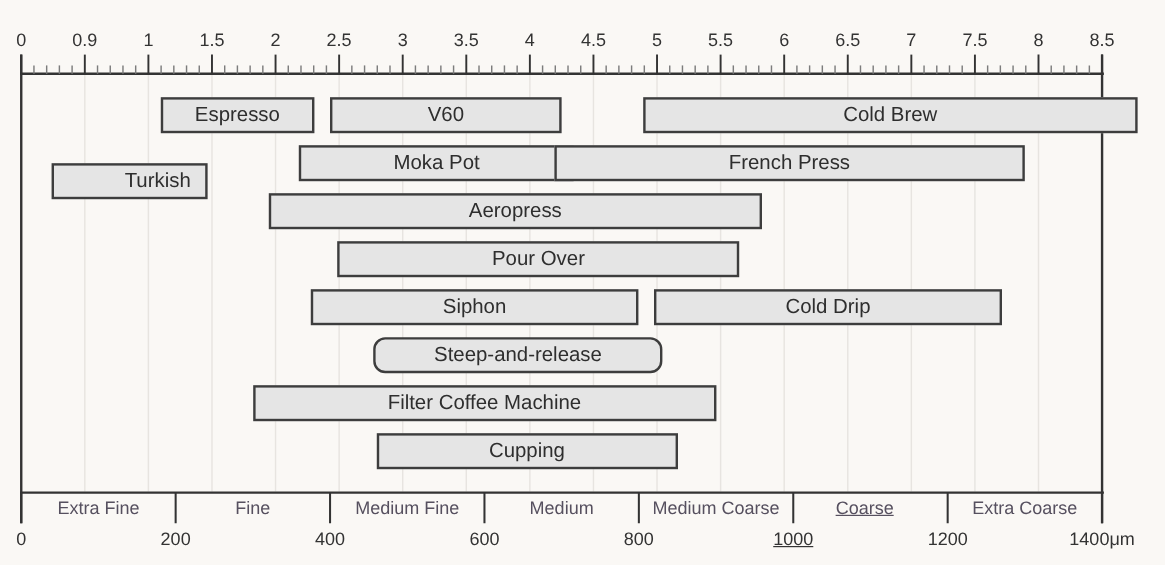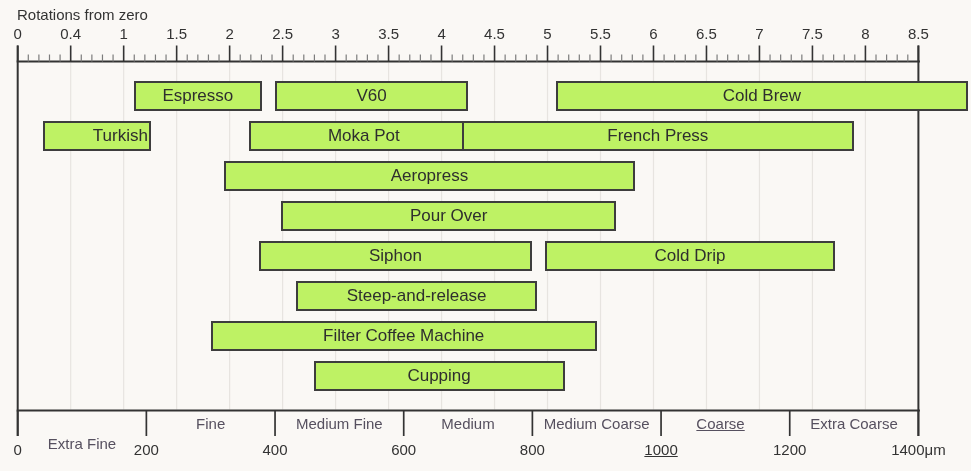--- a/index.html
+++ b/index.html
@@ -147,7 +147,6 @@
         <line x1="918.4000000000001" y1="410.5" x2="918.4000000000001" y2="436" stroke="#333333" stroke-width="1.7"></line>
       </g>
     </svg>
-  <div class="axis-title">Rotations from zero</div>
   <div id="topLabels">
       <div class="ttick" style="left: 17.7px;">0</div>
       <div class="ttick" style="left: 70.6824px;">0.4</div>

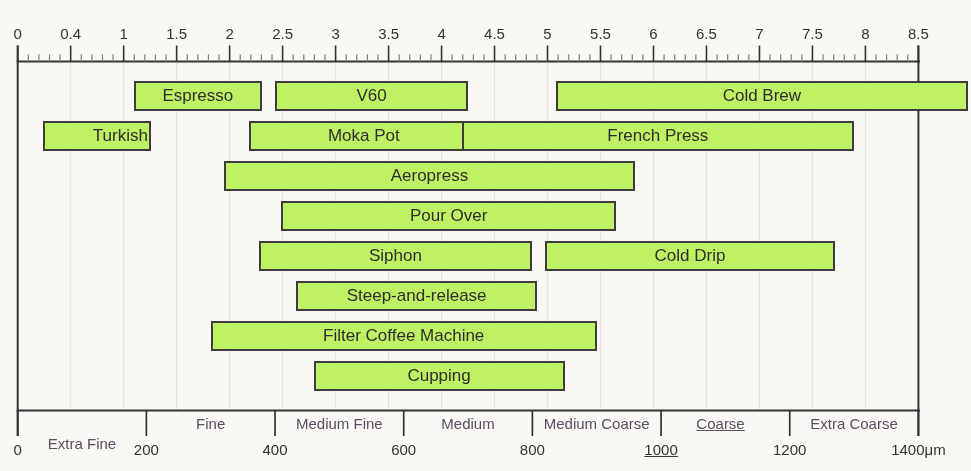--- a/index.html
+++ b/index.html
@@ -149,7 +149,7 @@
     </svg>
   <div id="topLabels">
       <div class="ttick" style="left: 17.7px;">0</div>
-      <div class="ttick" style="left: 70.6824px;">0.4</div>
+      <div class="ttick" style="left: 70.6824px;">0.9</div>
       <div class="ttick" style="left: 123.665px;">1</div>
       <div class="ttick" style="left: 176.647px;">1.5</div>
       <div class="ttick" style="left: 229.629px;">2</div>

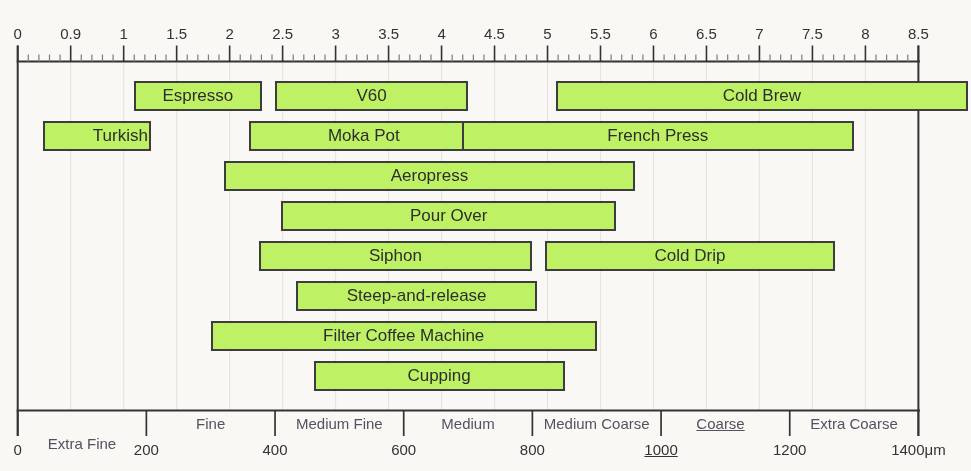--- a/index.html
+++ b/index.html
@@ -11,7 +11,7 @@
   .axis-title { position:absolute; left:17px; top:6px; font-size:15px; color:#333; white-space:nowrap; }
   .ttick { position:absolute; top:25px; width:46px; margin-left:-23px; text-align:center;
            font-size:15px; color:#333; }
-  .bar { position:absolute; height:30px; background:#bef264; border:2px solid #3d3d3d;
+  .bar { position:absolute; height:30px; background:#e5e5e5; border:2px solid #3d3d3d;
          display:flex; align-items:center; justify-content:center;
          font-size:17px; color:#2e2e2e; white-space:nowrap; }
   .cat { position:absolute; top:413px; height:22px; line-height:22px; text-align:center;

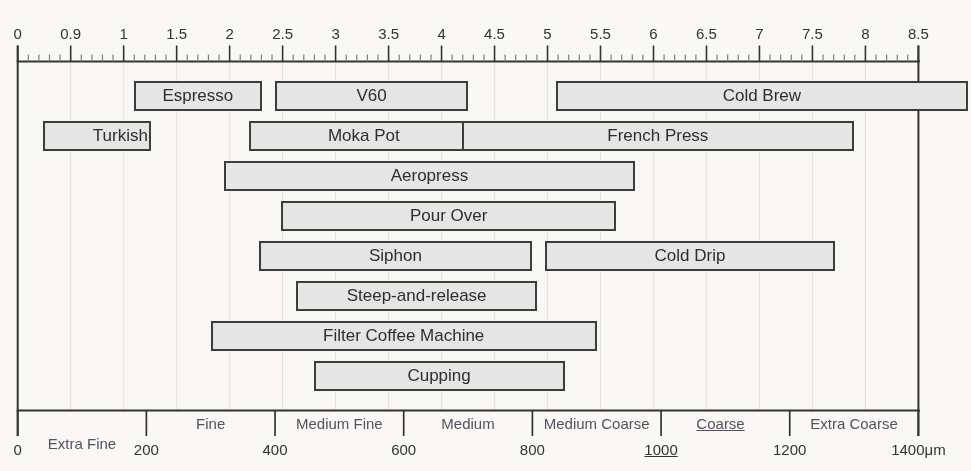--- a/index.html
+++ b/index.html
@@ -170,7 +170,7 @@
   <div id="bars">
       <div class="bar" style="left: 133.504px; width: 128.671px; top: 81px;">Espresso</div>
       <div class="bar" style="left: 275.043px; width: 193.007px; top: 81px;">V60</div>
-      <div class="bar" style="left: 556px; width: 411.749px; top: 81px; text-align: center;">Cold Brew</div>
+      <div class="bar" style="left: 536px; width: 411.749px; top: 81px; text-align: center;">Cold Brew</div>
       <div class="bar" style="left: 43.4343px; width: 108px; top: 121px; padding-left: 46px;">Turkish</div>
       <div class="bar" style="left: 249.309px; width: 229px; top: 121px;">Moka Pot</div>
       <div class="bar" style="left: 461.616px; width: 392.448px; top: 121px;">French Press</div>

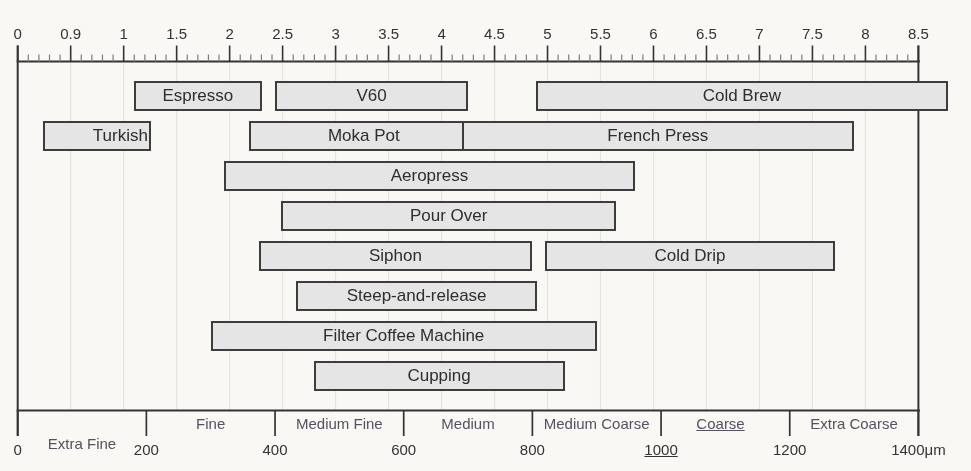--- a/index.html
+++ b/index.html
@@ -171,7 +171,7 @@
       <div class="bar" style="left: 133.504px; width: 128.671px; top: 81px;">Espresso</div>
       <div class="bar" style="left: 275.043px; width: 193.007px; top: 81px;">V60</div>
       <div class="bar" style="left: 536px; width: 411.749px; top: 81px; text-align: center;">Cold Brew</div>
-      <div class="bar" style="left: 43.4343px; width: 108px; top: 121px; padding-left: 46px;">Turkish</div>
+      <div class="bar" style="left: 43.4343px; width: 130px; top: 136px; padding-left: 46px;">Turkish</div>
       <div class="bar" style="left: 249.309px; width: 229px; top: 121px;">Moka Pot</div>
       <div class="bar" style="left: 461.616px; width: 392.448px; top: 121px;">French Press</div>
       <div class="bar" style="left: 223.574px; width: 411.749px; top: 161px;">Aeropress</div>

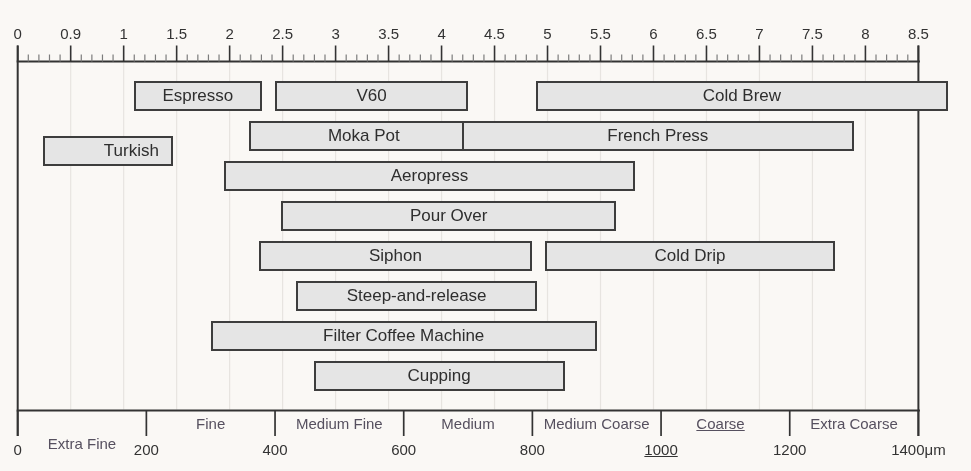--- a/index.html
+++ b/index.html
@@ -178,7 +178,7 @@
       <div class="bar" style="left: 281.476px; width: 334.546px; top: 201px;">Pour Over</div>
       <div class="bar" style="left: 258.959px; width: 273px; top: 241px;">Siphon</div>
       <div class="bar" style="left: 545.253px; width: 289.511px; top: 241px;">Cold Drip</div>
-      <div class="bar" style="left: 296px; width: 241.259px; top: 281px;">Steep-and-release</div>
+      <div class="bar" style="left: 311px; width: 241.259px; top: 281px; border-radius: 10px;">Steep-and-release</div>
       <div class="bar" style="left: 210.707px; width: 386.014px; top: 321px; text-align: center;">Filter Coffee Machine</div>
       <div class="bar" style="left: 313.644px; width: 250.909px; top: 361px;">Cupping</div>
     </div>

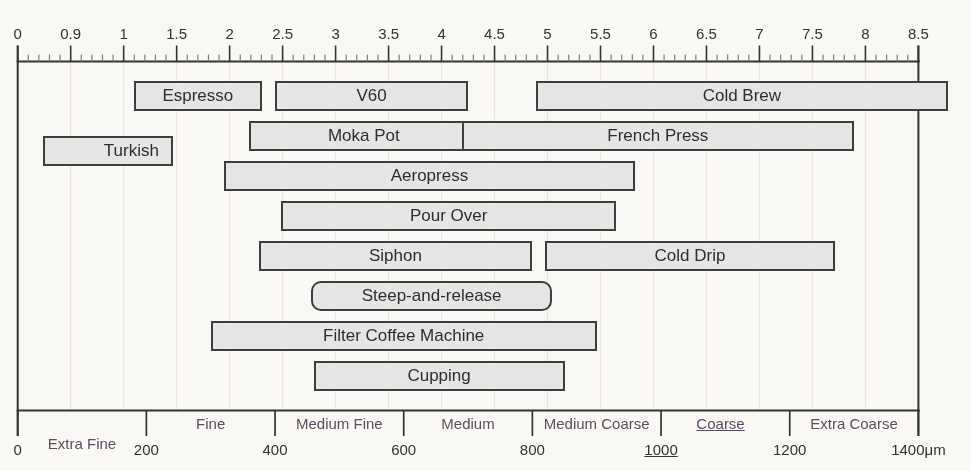--- a/index.html
+++ b/index.html
@@ -183,7 +183,7 @@
       <div class="bar" style="left: 313.644px; width: 250.909px; top: 361px;">Cupping</div>
     </div>
   <div id="catLabels">
-      <div class="cat" style="left: 17.7px; width: 128.671px; margin-top: 20px;">Extra Fine</div>
+      <div class="cat" style="left: 17.7px; width: 128.671px;">Extra Fine</div>
       <div class="cat" style="left: 146.371px; width: 128.671px;">Fine</div>
       <div class="cat" style="left: 275.043px; width: 128.671px;">Medium Fine</div>
       <div class="cat" style="left: 403.714px; width: 128.671px;">Medium</div>

